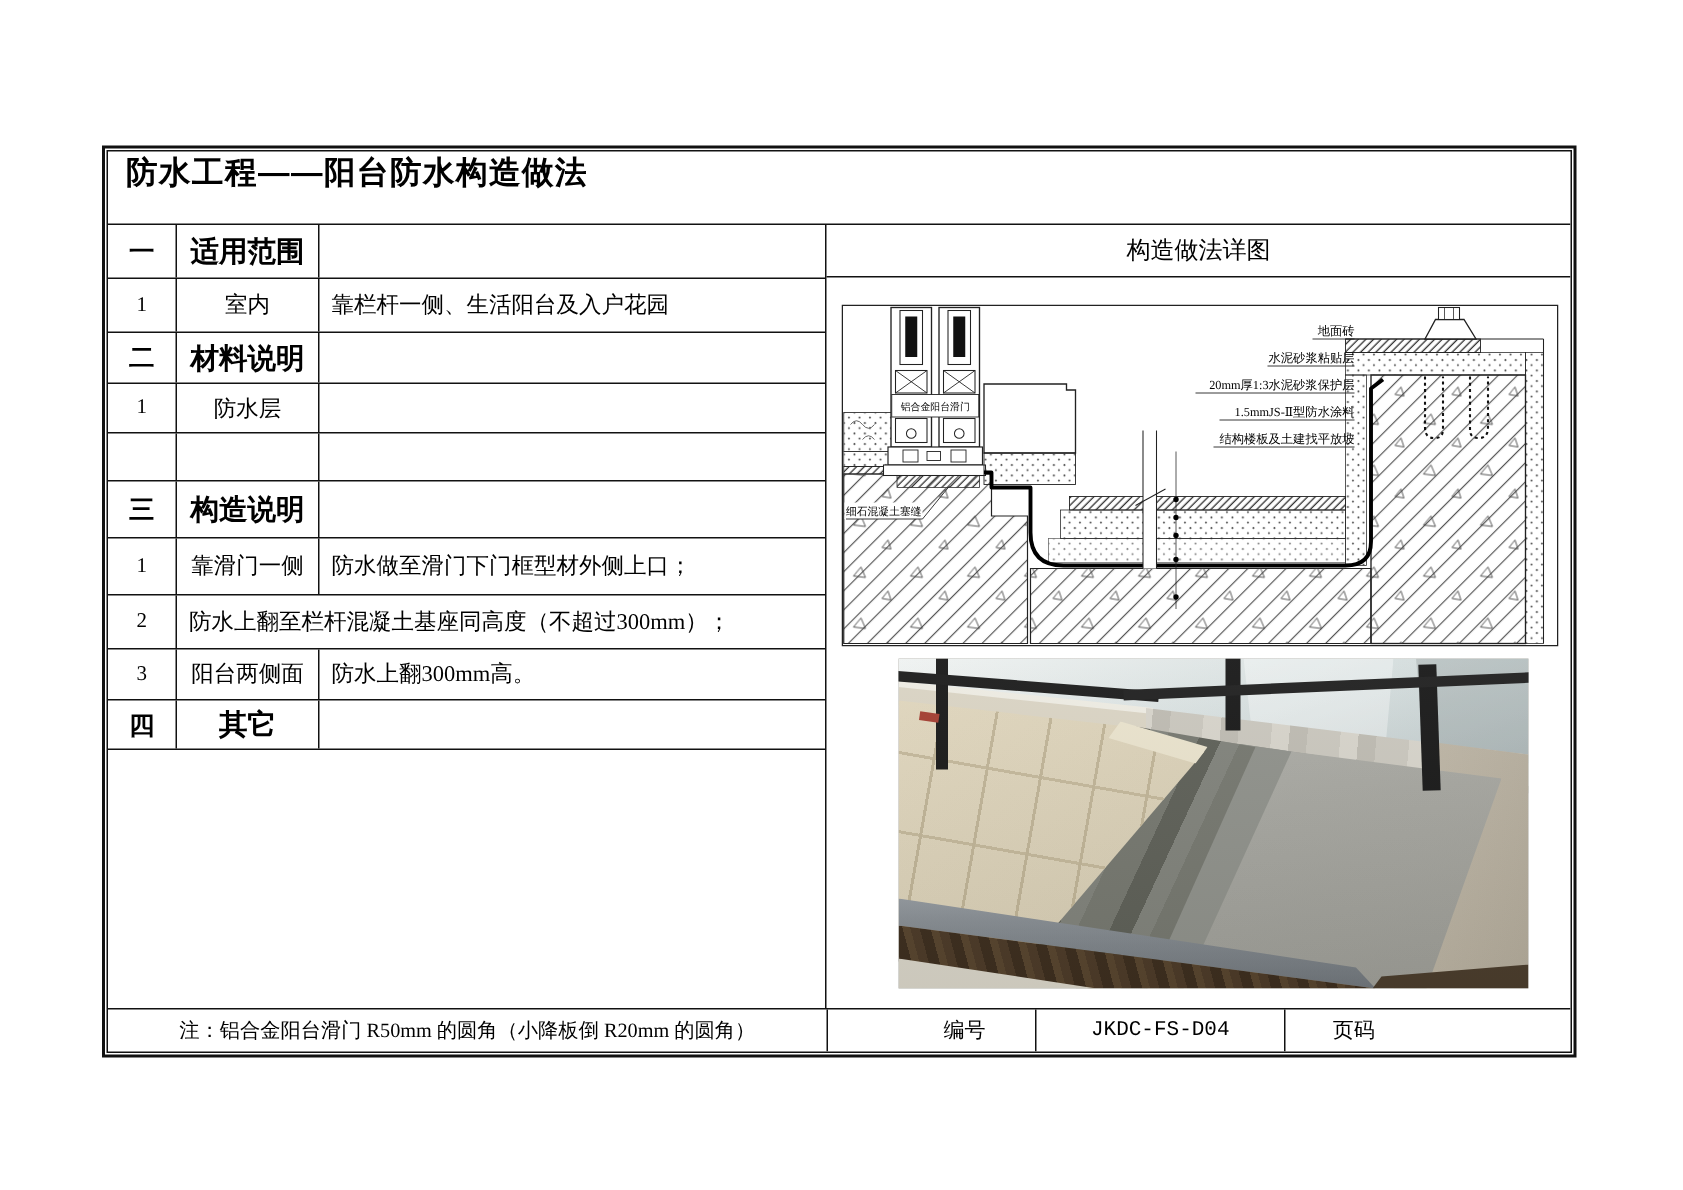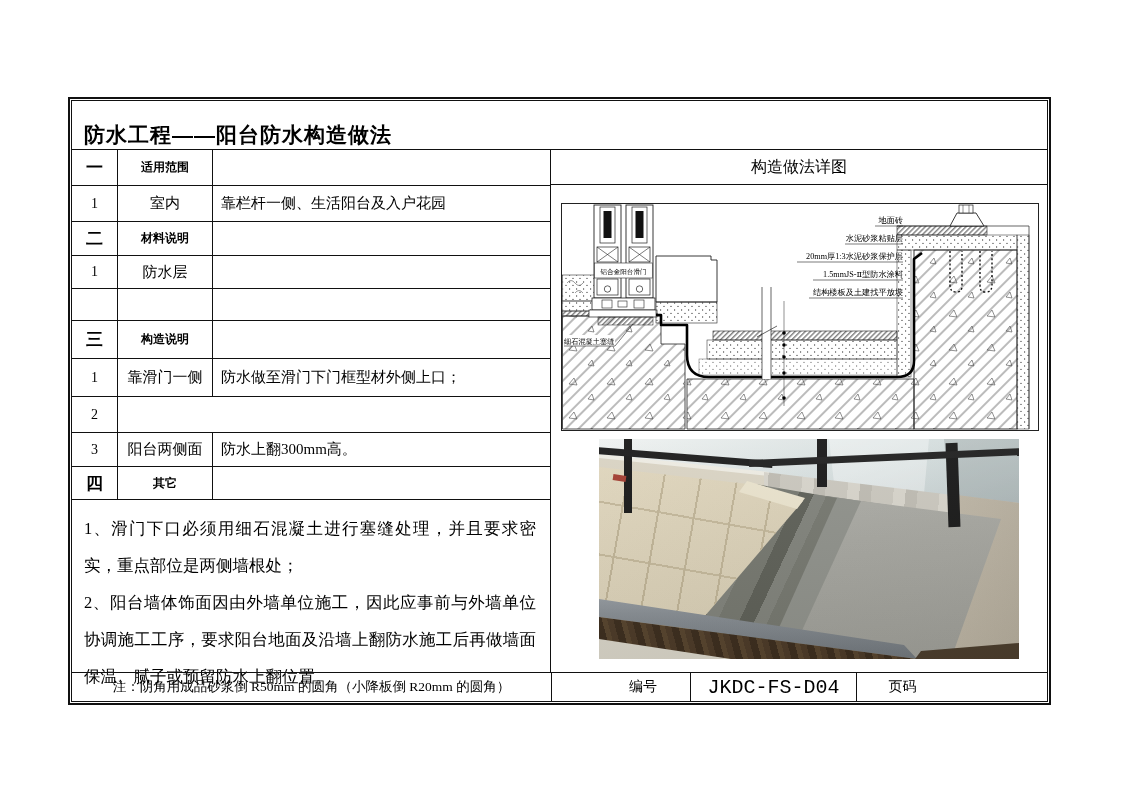--- a/index.html
+++ b/index.html
@@ -6,7 +6,7 @@
   body{width:1122px;height:793px;position:relative;font-family:"Liberation Serif","DejaVu Serif",serif;color:#000;}
   .frame{position:absolute;left:68px;top:97px;width:983px;height:608px;border:2.5px solid #111;padding:1px;box-sizing:border-box;background:#fff;}
   .frame-inner{border:1px solid #111;width:100%;height:100%;box-sizing:border-box;display:flex;flex-direction:column;overflow:hidden;}
-  .title-row{height:48px;flex:0 0 48px;border-bottom:1px solid #111;display:flex;align-items:flex-end;gap:18px;}
+  .title-row{height:48px;flex:0 0 48px;border-bottom:1px solid #111;display:flex;align-items:flex-start;gap:18px;}
   .title-cell{flex:1;display:flex;align-items:center;padding-left:12px;
       font-family:"Liberation Sans","DejaVu Sans",sans-serif;font-weight:bold;font-size:21px;letter-spacing:1px;}
   .title-spacer{flex:0 0 142px;border-left:1px solid #111;}

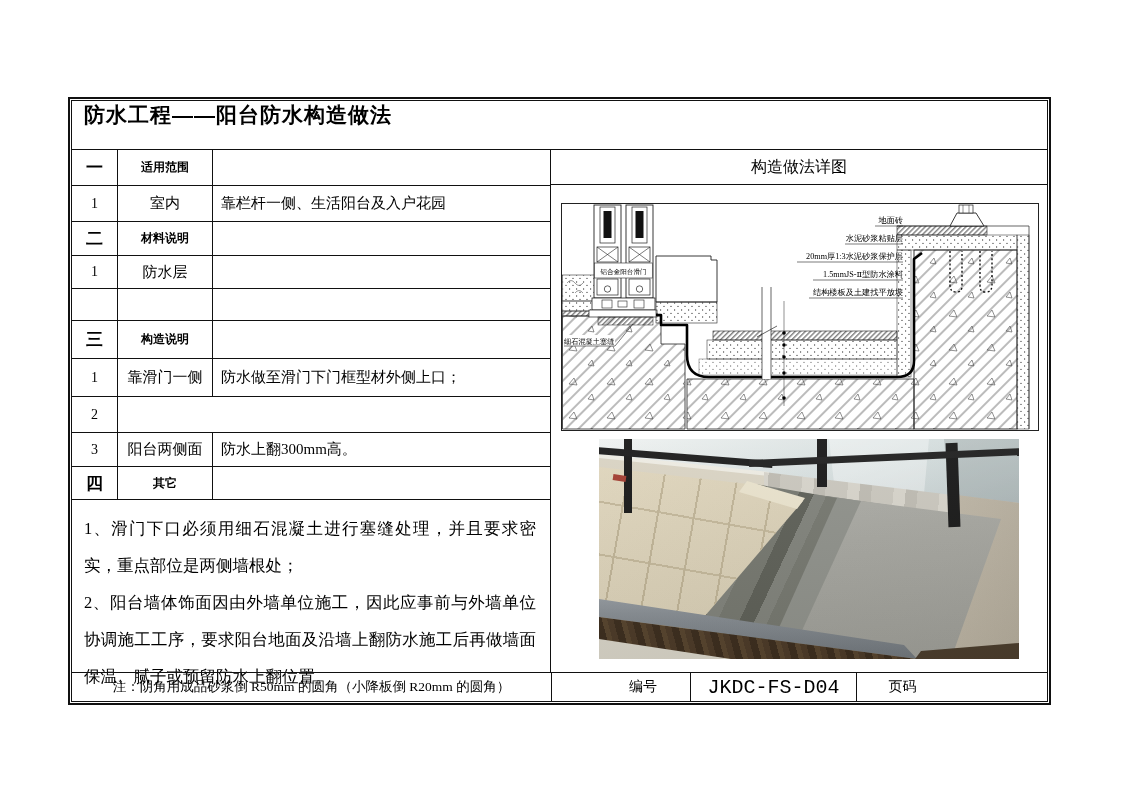--- a/index.html
+++ b/index.html
@@ -18,7 +18,7 @@
   .c-label{flex:0 0 94px;border-right:1px solid #111;display:flex;align-items:center;justify-content:center;font-size:15px;}
   .c-desc{flex:1;display:flex;align-items:center;padding-left:8px;font-size:15px;}
   .hd .c-num{font-family:"Liberation Sans","DejaVu Sans",sans-serif;font-weight:bold;font-size:17px;}
-  .hd .c-label{font-family:"Liberation Sans","DejaVu Sans",sans-serif;font-weight:bold;font-size:12px;}
+  .hd .c-label{font-family:"Liberation Sans","DejaVu Sans",sans-serif;font-weight:bold;font-size:19px;}
   .h35{flex:0 0 35px;} .h33{flex:0 0 33px;} .h32{flex:0 0 32px;} .h31{flex:0 0 31px;} .h37{flex:0 0 37px;}
   .notes{flex:1;padding:10px 14px 0 12px;font-size:16.5px;line-height:37px;border-bottom:0;}
   .notes p{margin:0;text-align:justify;}

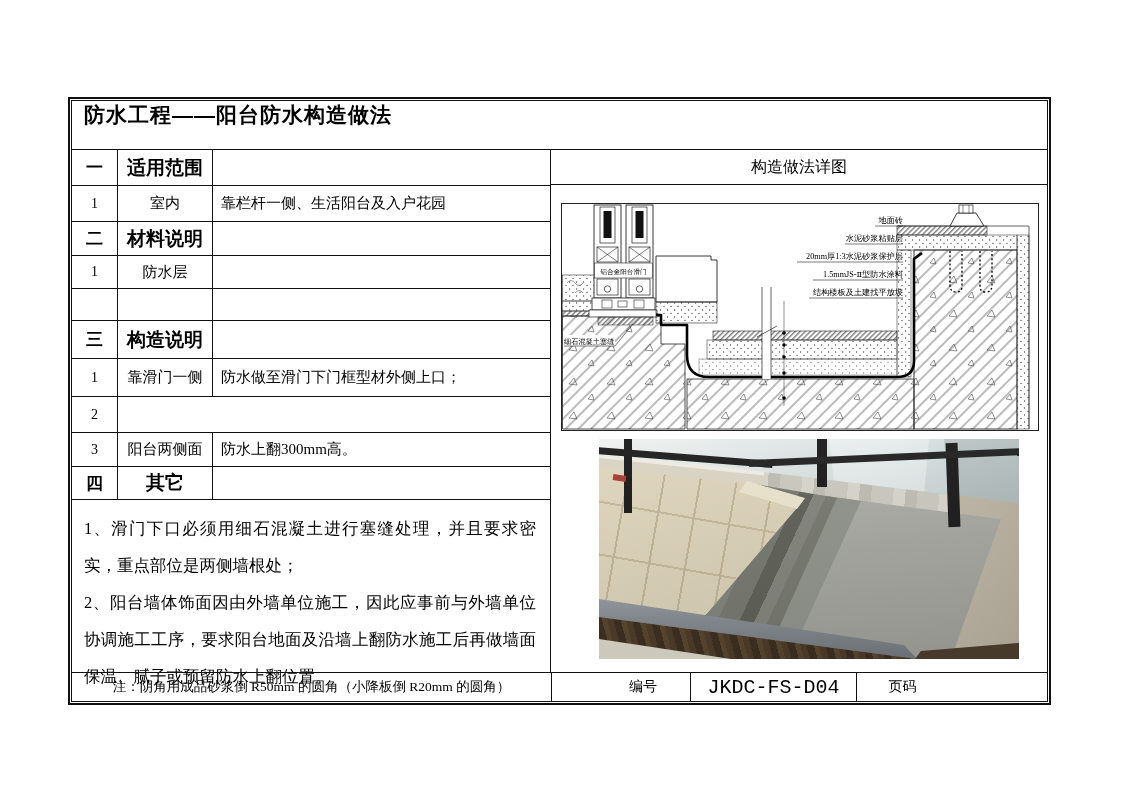--- a/index.html
+++ b/index.html
@@ -127,6 +127,7 @@
       </div>
       <div class="trow h35">
         <div class="c-num">2</div>
+        <div class="c-desc">防水上翻至栏杆混凝土基座同高度（不超过300mm）；</div>
       </div>
       <div class="trow h33">
         <div class="c-num">3</div>

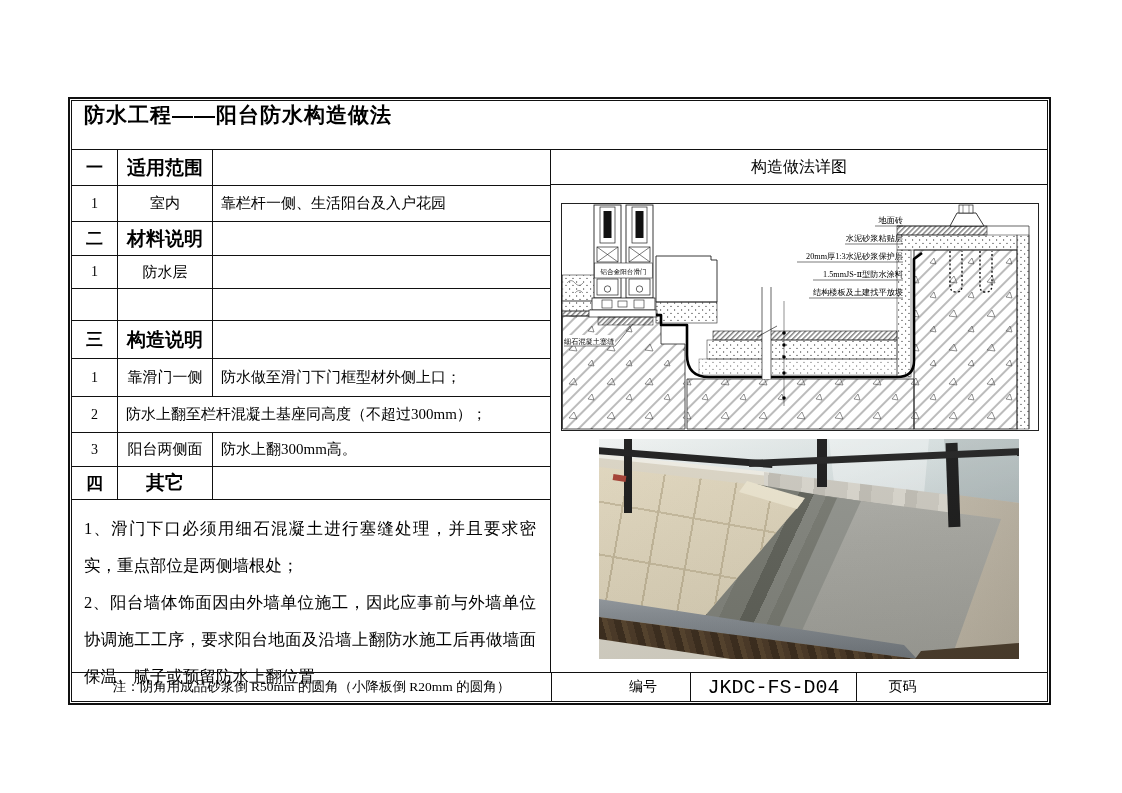--- a/index.html
+++ b/index.html
@@ -141,10 +141,6 @@
         <div class="c-desc"></div>
       </div>
 
-      <div class="notes">
-        <p>1、滑门下口必须用细石混凝土进行塞缝处理，并且要求密实，重点部位是两侧墙根处；</p>
-        <p>2、阳台墙体饰面因由外墙单位施工，因此应事前与外墙单位协调施工工序，要求阳台地面及沿墙上翻防水施工后再做墙面保温、腻子或预留防水上翻位置。</p>
-      </div>
     </div>
 
     <div class="right-col">

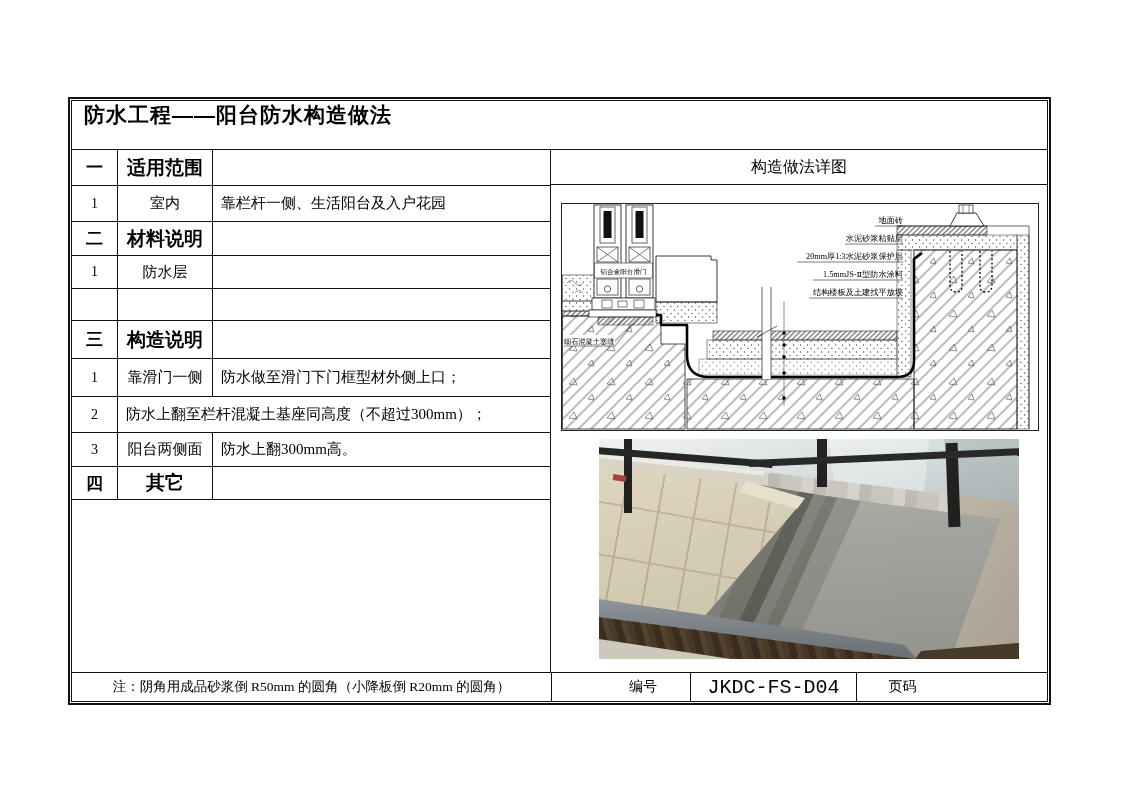--- a/index.html
+++ b/index.html
@@ -291,7 +291,7 @@
   </div>
 
   <div class="footer-row">
-    <div class="f-cell f-note">注：阴角用成品砂浆倒 R50mm 的圆角（小降板倒 R20mm 的圆角）</div>
+    <div class="f-cell f-note">注：铝合金阳台滑门 R50mm 的圆角（小降板倒 R20mm 的圆角）</div>
     <div class="f-cell f-clabel">编号</div>
     <div class="f-cell f-code">JKDC-FS-D04</div>
     <div class="f-cell f-plabel">页码</div>

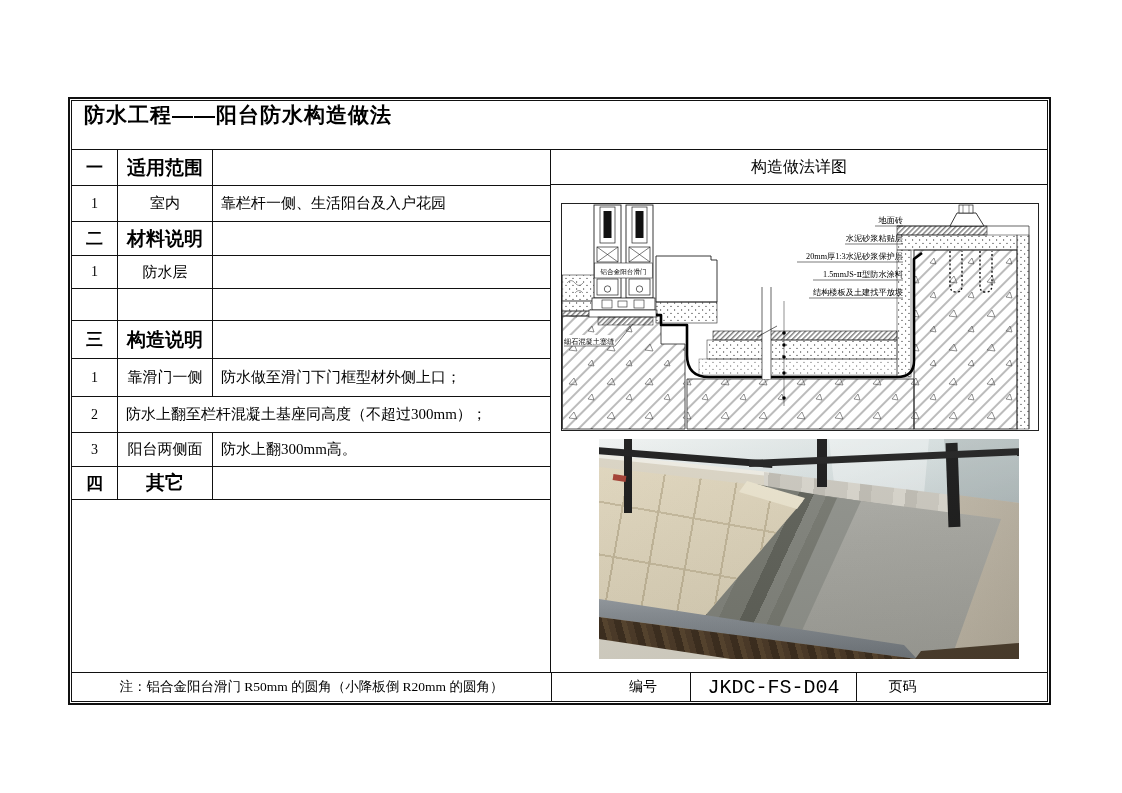--- a/index.html
+++ b/index.html
@@ -30,7 +30,7 @@
   .f-cell{display:flex;align-items:center;justify-content:center;}
   .f-note{flex:0 0 479px;font-size:13.5px;}
   .f-clabel{flex:0 0 94px;border-left:1px solid #111;padding-left:44px;}
-  .f-code{flex:0 0 165px;border-left:1px solid #111;font-family:"Liberation Mono","DejaVu Sans Mono",monospace;font-size:20px;}
+  .f-code{flex:0 0 165px;border-left:1px solid #111;font-family:"Liberation Mono","DejaVu Sans Mono",monospace;font-size:14px;}
   .f-plabel{flex:0 0 91px;border-left:1px solid #111;}
   .f-page{flex:1;border-left:1px solid #111;}
   

